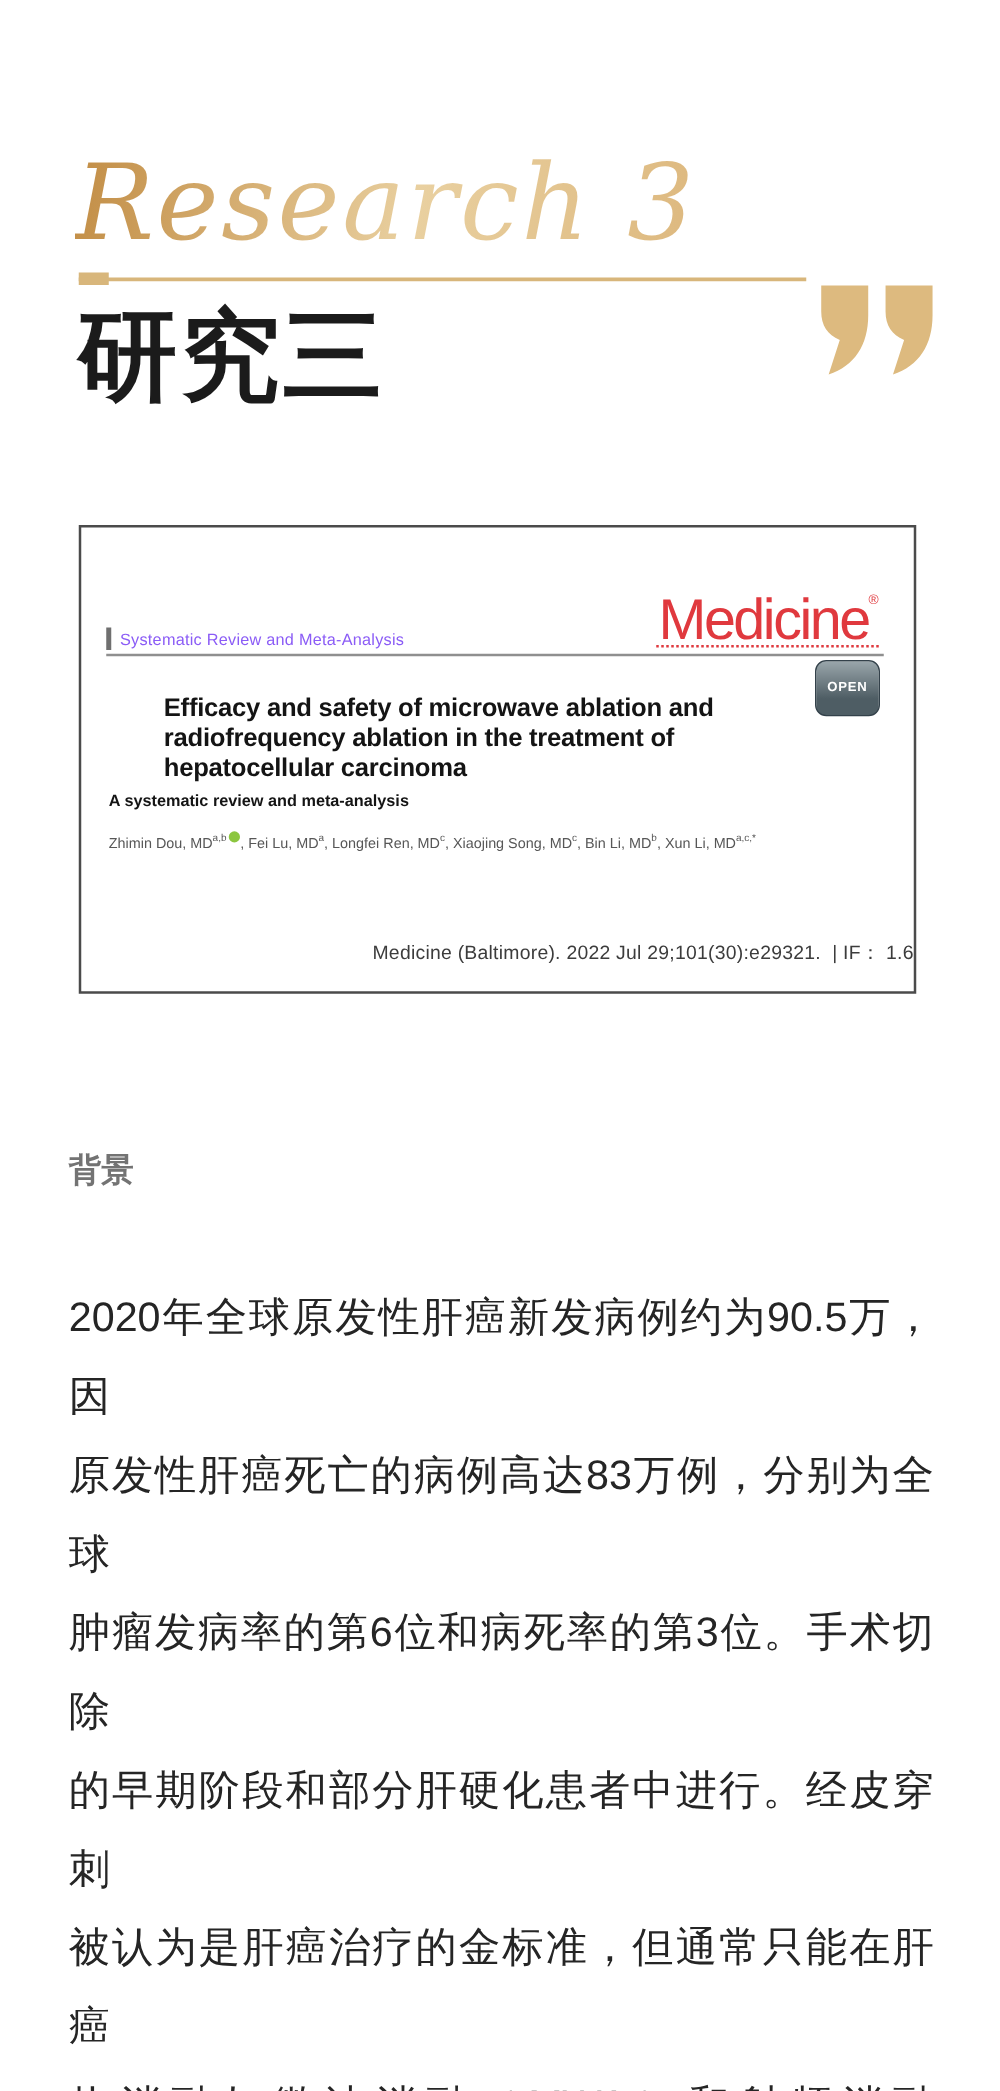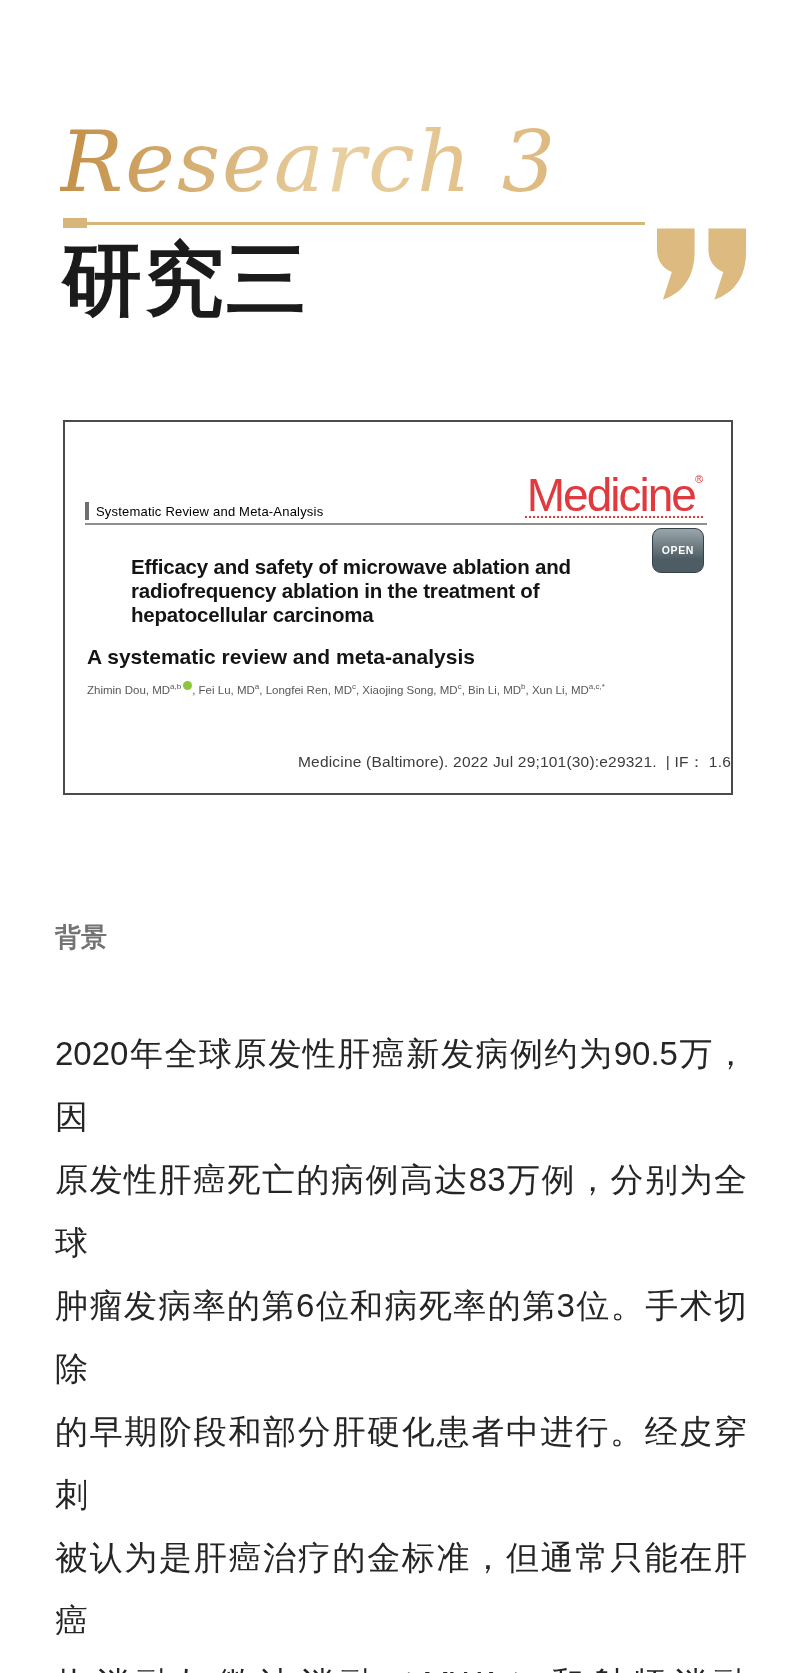--- a/index.html
+++ b/index.html
@@ -24,7 +24,7 @@
   .rule-line{left:63px;top:222px;width:582px;height:3px;background:#d8b67b;}
   .quote-icon{left:655px;top:228px;width:95px;height:72px;}
   .cn-title{
-    left:62px;top:240px;font-family:Liberation Mono, monospace;
+    left:62px;top:240px;font-family:Liberation Serif, serif;
     font-size:80px;font-weight:700;color:#1b1b1b;line-height:1.15;letter-spacing:2px;white-space:nowrap;
   }
 

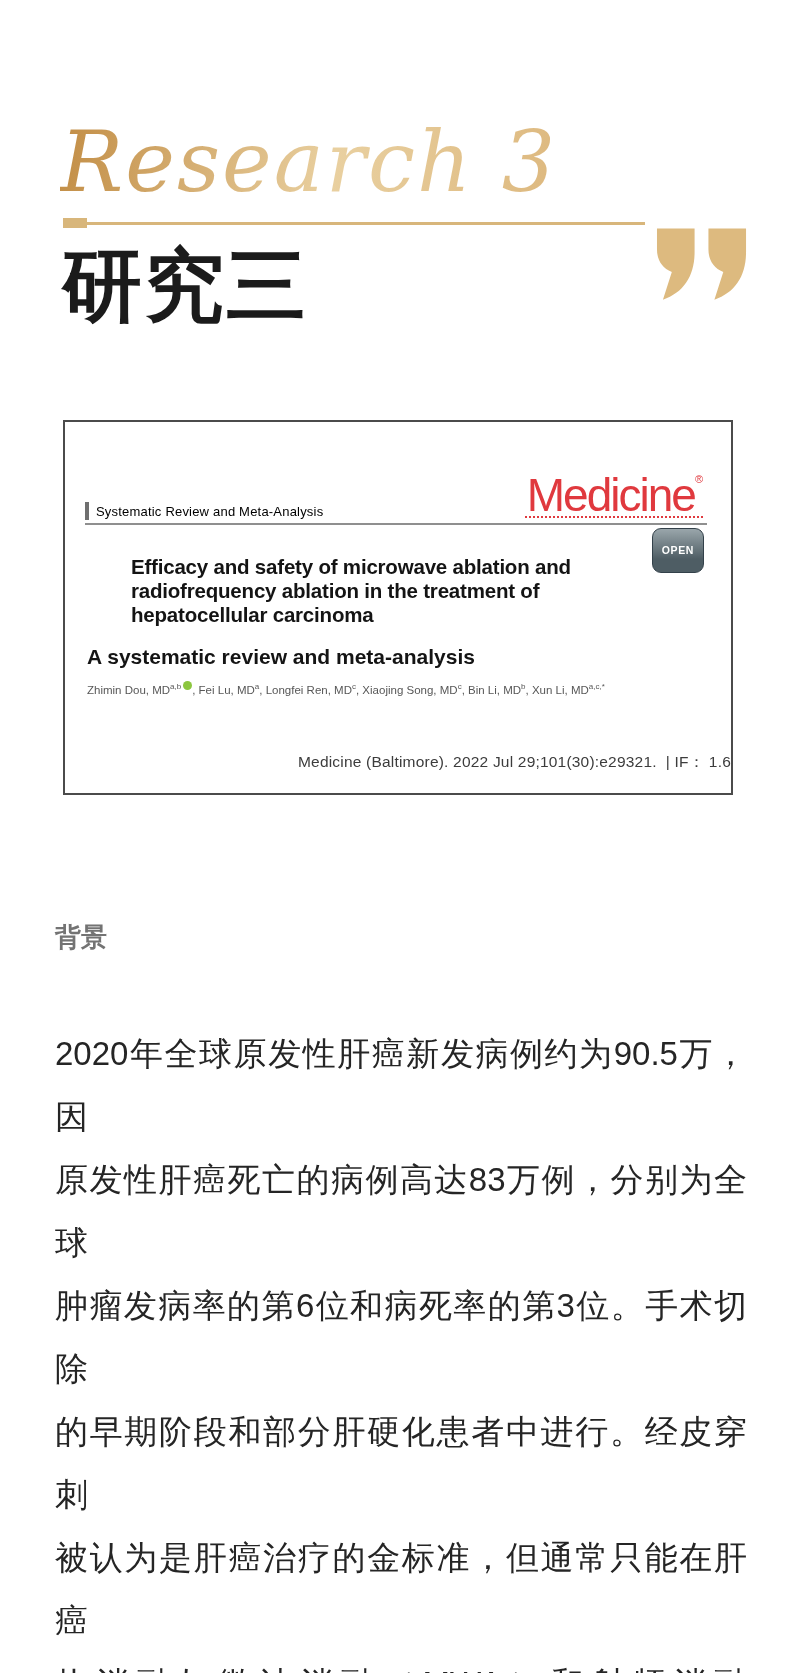--- a/index.html
+++ b/index.html
@@ -41,7 +41,7 @@
   .m-dotted{right:28px;top:94px;width:178px;height:0;border-bottom:2px dotted #e0393e;}
   .sec-row{left:20px;top:80px;display:flex;align-items:center;}
   .sec-bar{width:4px;height:18px;background:#6f6f6f;}
-  .sec-label{padding-left:7px;font-size:13px;color:#000000;letter-spacing:0.2px;}
+  .sec-label{padding-left:7px;font-size:13px;color:#8b5cf6;letter-spacing:0.2px;}
   .gray-rule{left:20px;top:101px;width:622px;height:2px;background:#8f8f8f;}
   .open-badge{
     right:27px;top:106px;background:linear-gradient(180deg,#9aa6ab 0%,#4e5d64 70%);

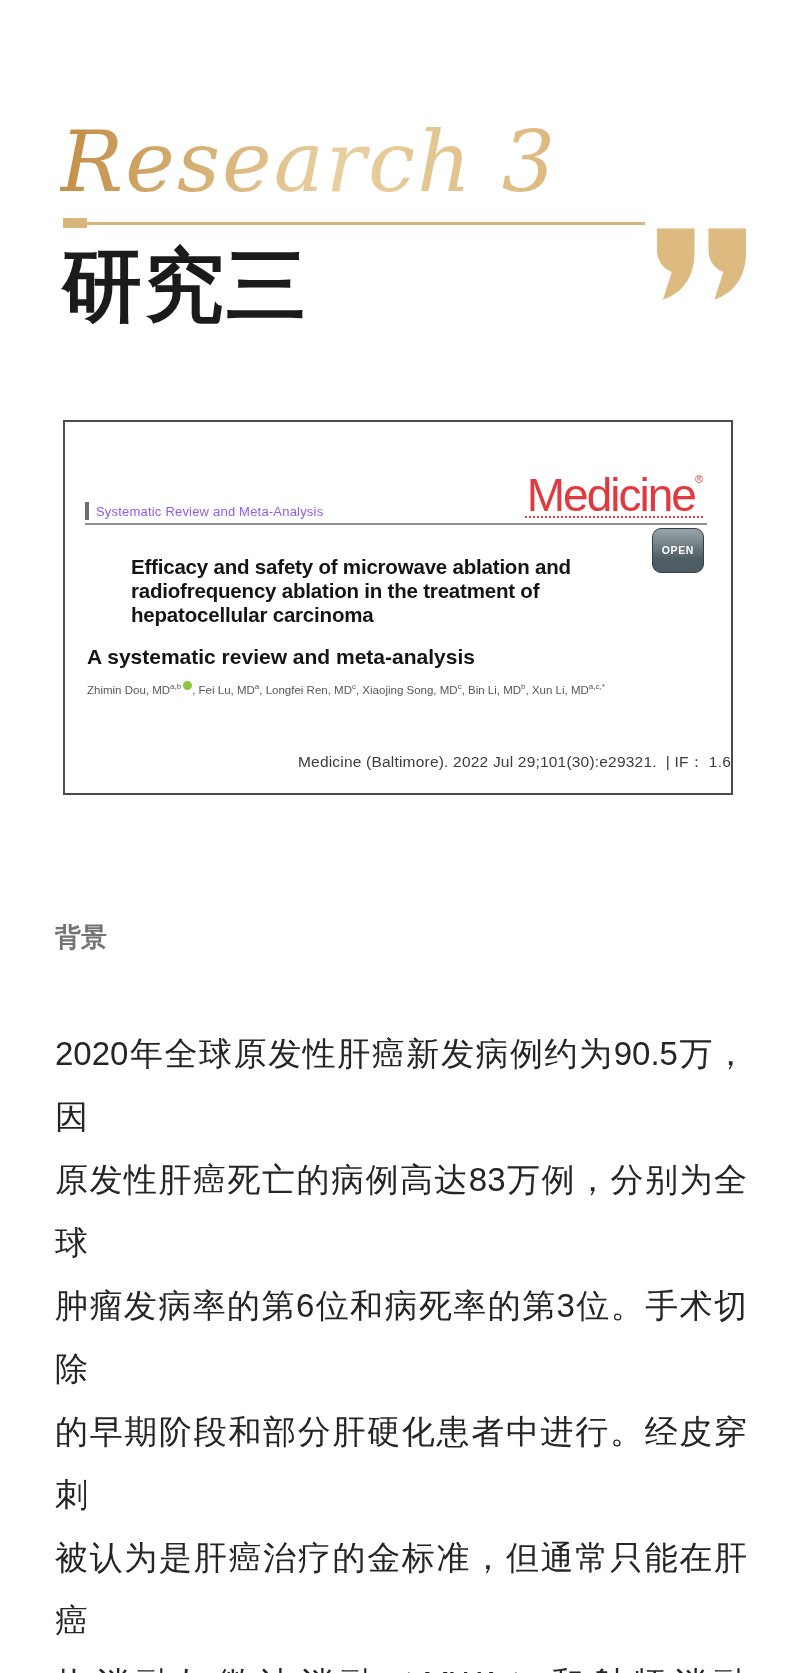--- a/index.html
+++ b/index.html
@@ -50,7 +50,7 @@
   }
   .article-text{left:22px;top:133px;width:618px;}
   .t-line{font-size:20.5px;line-height:24px;font-weight:700;color:#141414;letter-spacing:-0.2px;margin-left:44px;}
-  .t-sub{font-size:21px;line-height:22px;font-weight:700;color:#141414;margin-top:19px;}
+  .t-sub{font-size:13px;line-height:22px;font-weight:700;color:#141414;margin-top:3px;}
   .authors{font-size:11.5px;color:#575757;margin-top:13px;white-space:nowrap;}
   .authors sup{font-size:8px;}
   .orcid-dot{

